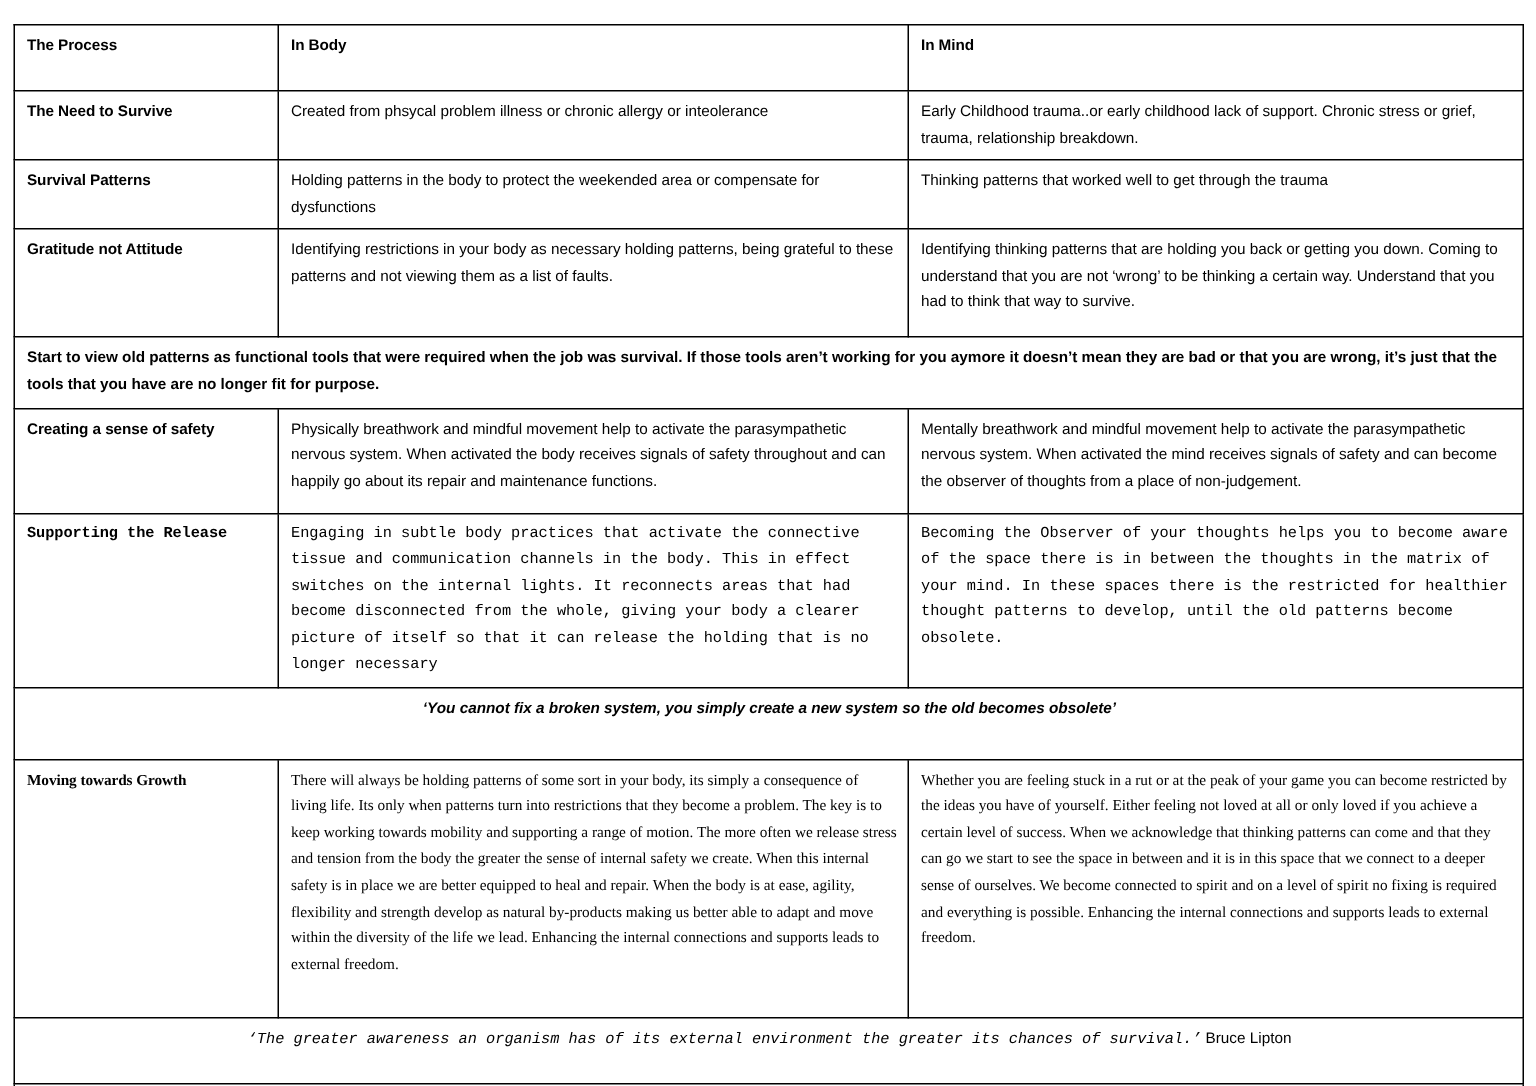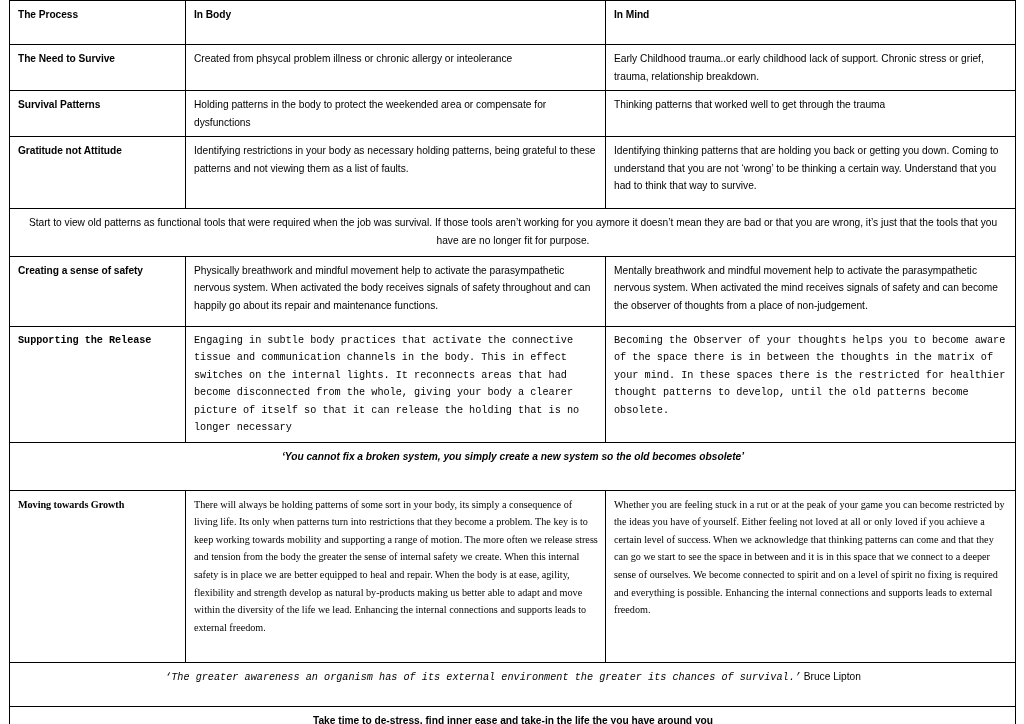--- a/index.html
+++ b/index.html
@@ -21,7 +21,7 @@
     width: 1024px;
     height: 724px;
     box-sizing: border-box;
-    padding: 0 9px 8px 9px;
+    padding: 16px 9px 8px 9px;
     overflow: hidden;
   }
 

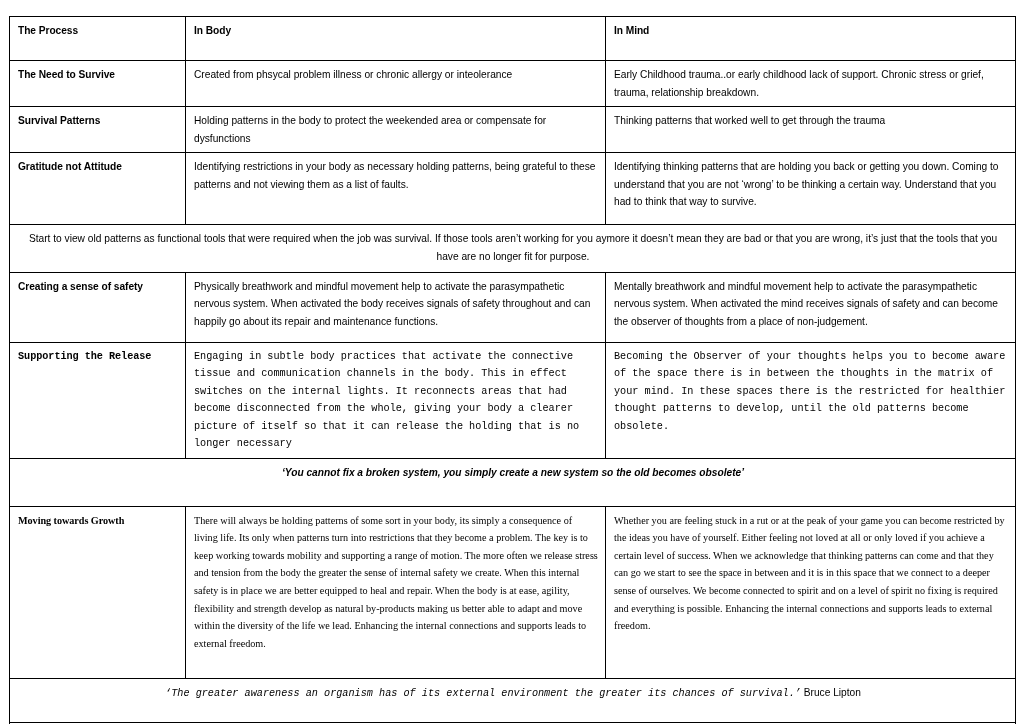--- a/index.html
+++ b/index.html
@@ -59,8 +59,7 @@
 
   
   td.banner {
-    text-align: center;
-    font-weight: normal;
+    font-weight: bold;
     padding: 5px 10px 6px 10px;
     line-height: 1.78;
   }

